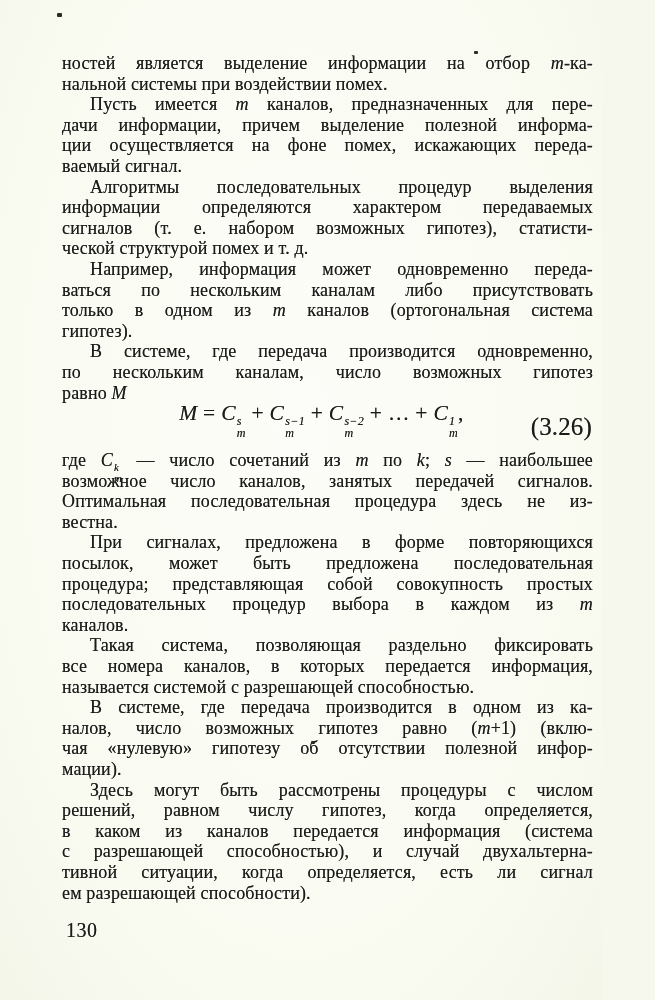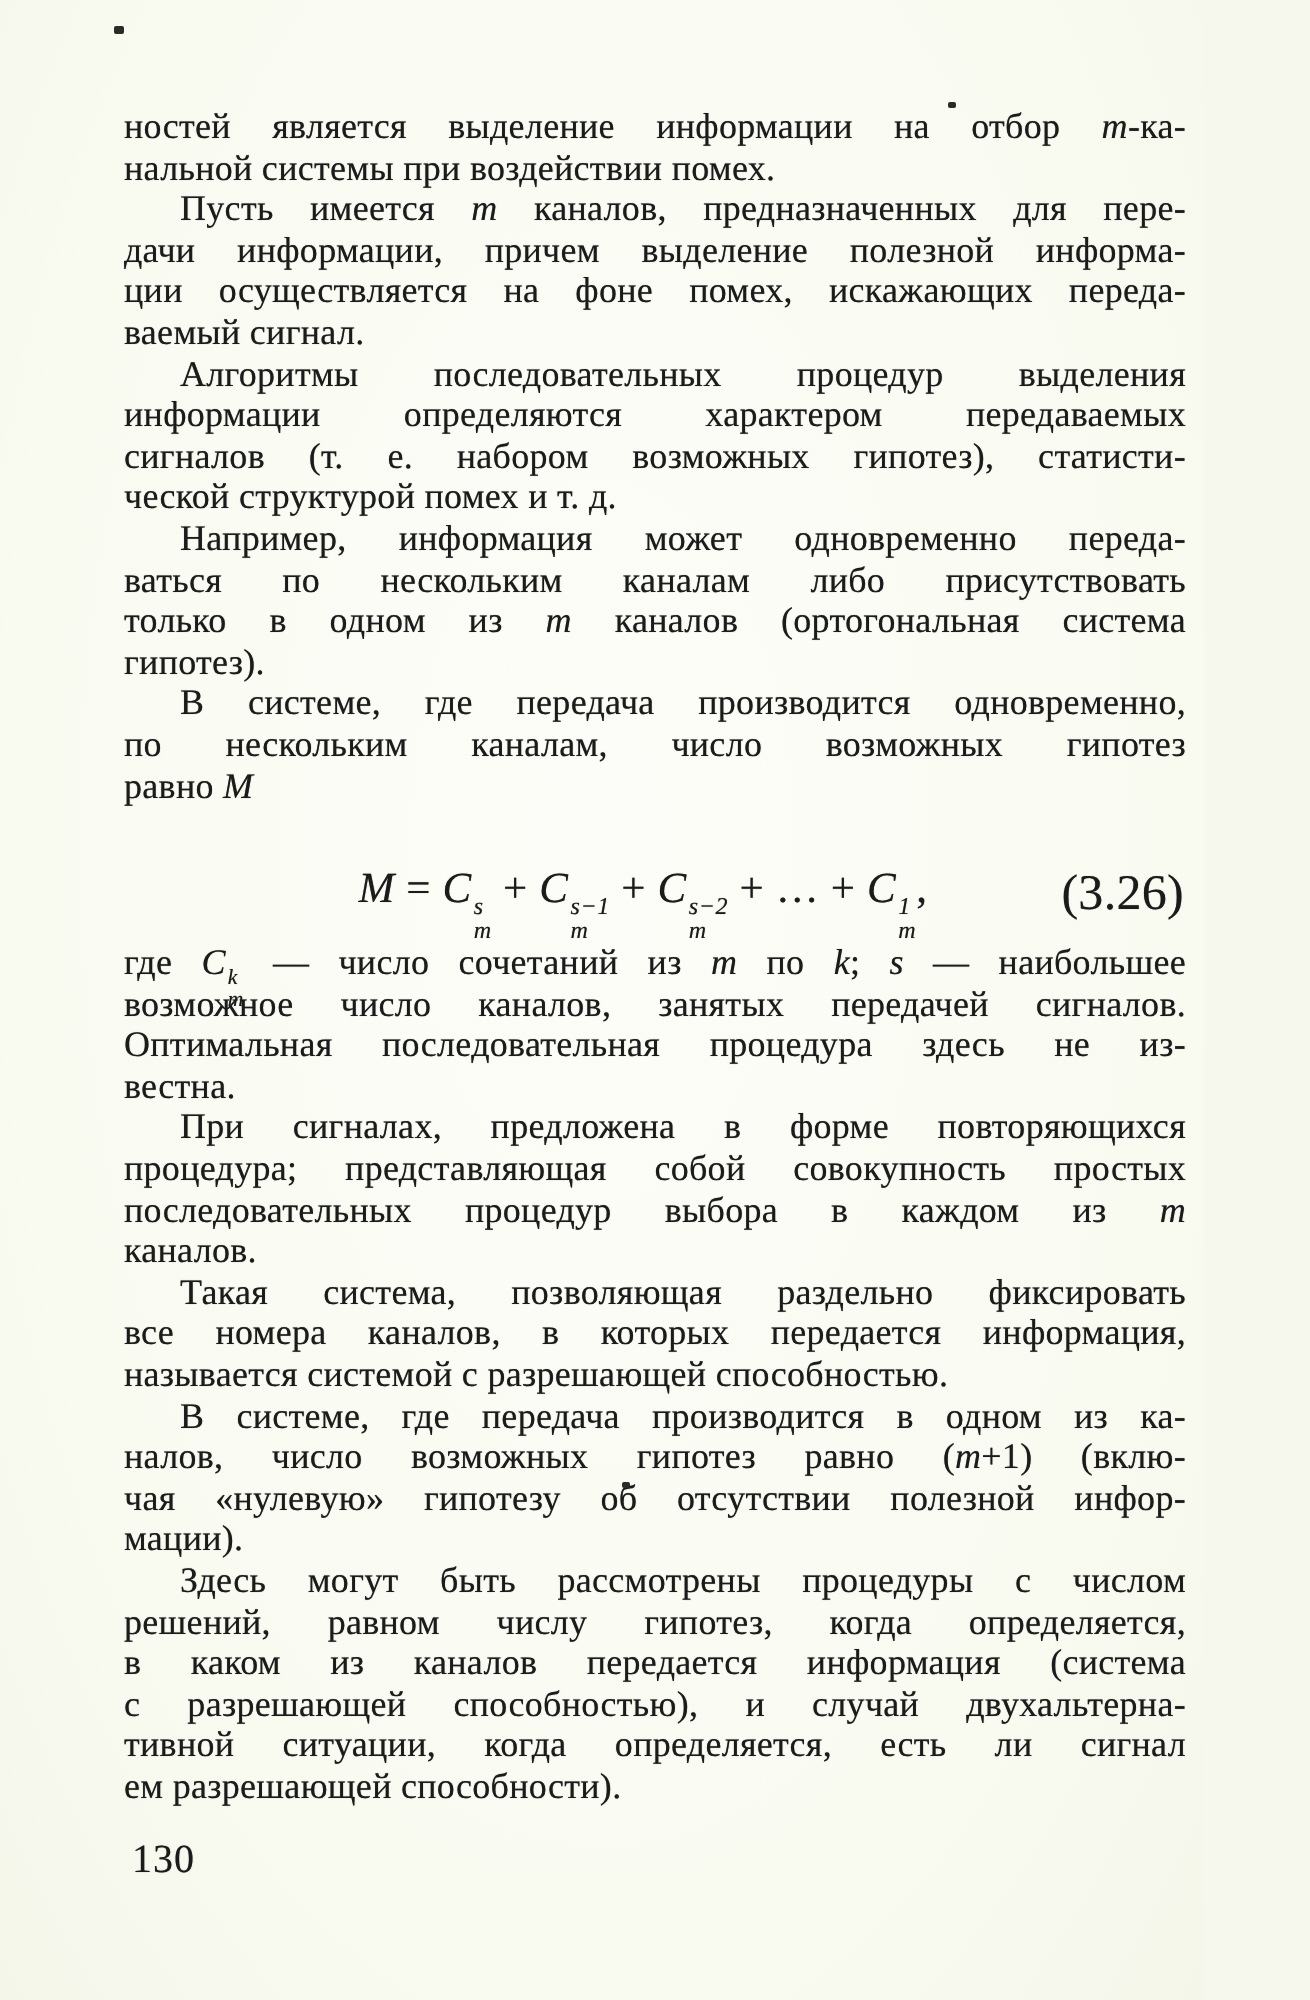--- a/index.html
+++ b/index.html
@@ -54,8 +54,7 @@
     position: relative;
     height: 47px;
     display: flex;
-    align-items: flex-end;
-    margin-top: 21px;
+    align-items: flex-start;
   }
   .eq-body {
     margin: 0 auto;

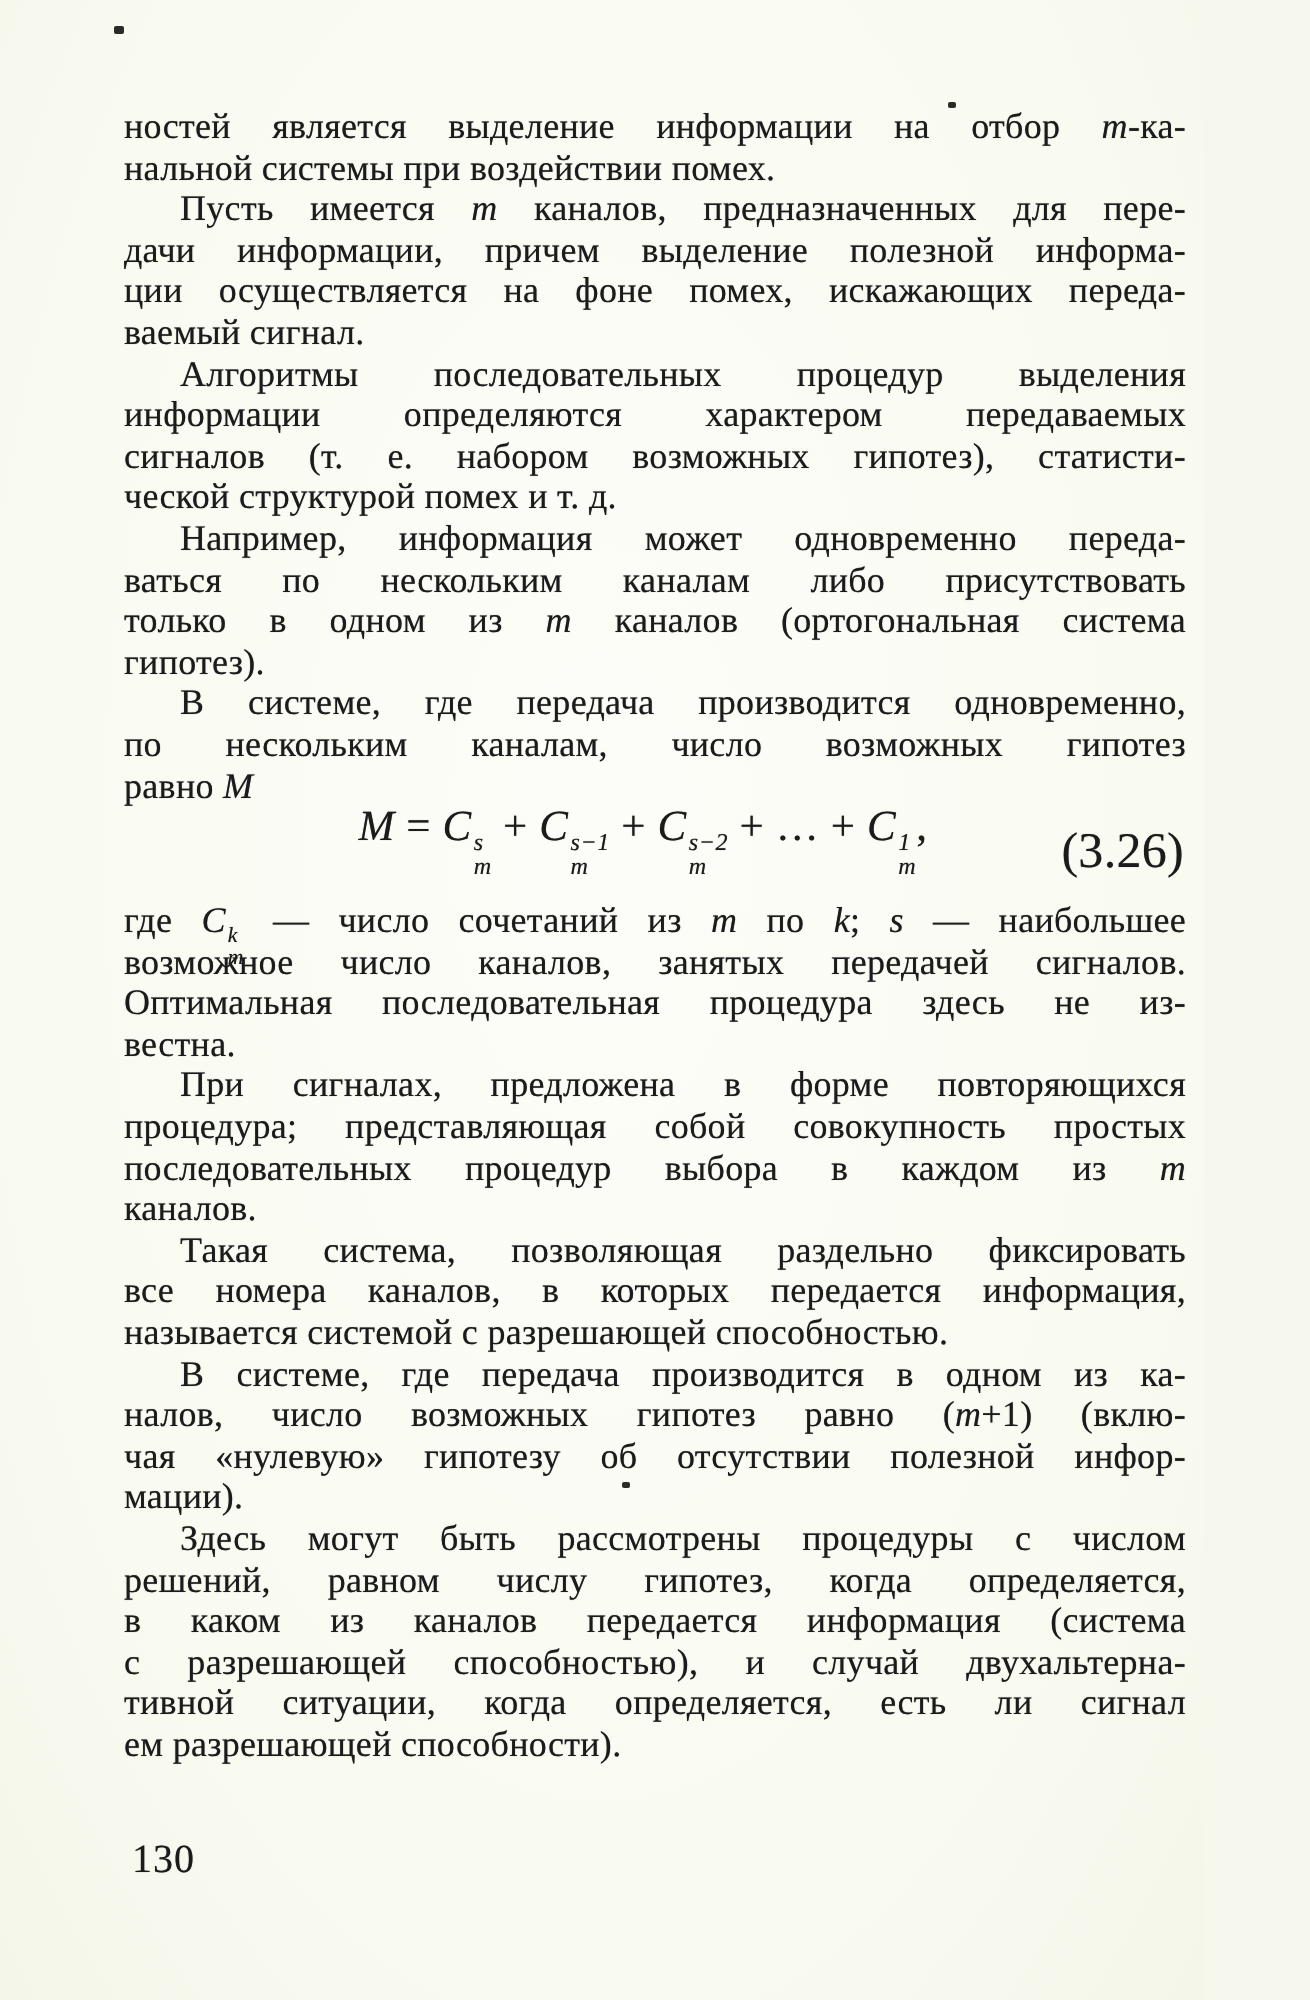--- a/index.html
+++ b/index.html
@@ -133,6 +133,7 @@
         <div class="line">Оптимальная последовательная процедура здесь не из-</div>
         <div class="line end">вестна.</div>
         <div class="line indent">При сигналах, предложена в форме повторяющихся</div>
+        <div class="line">посылок, может быть предложена последовательная</div>
         <div class="line">процедура; представляющая собой совокупность простых</div>
         <div class="line">последовательных процедур выбора в каждом из <span class="mvar">m</span></div>
         <div class="line end">каналов.</div>

